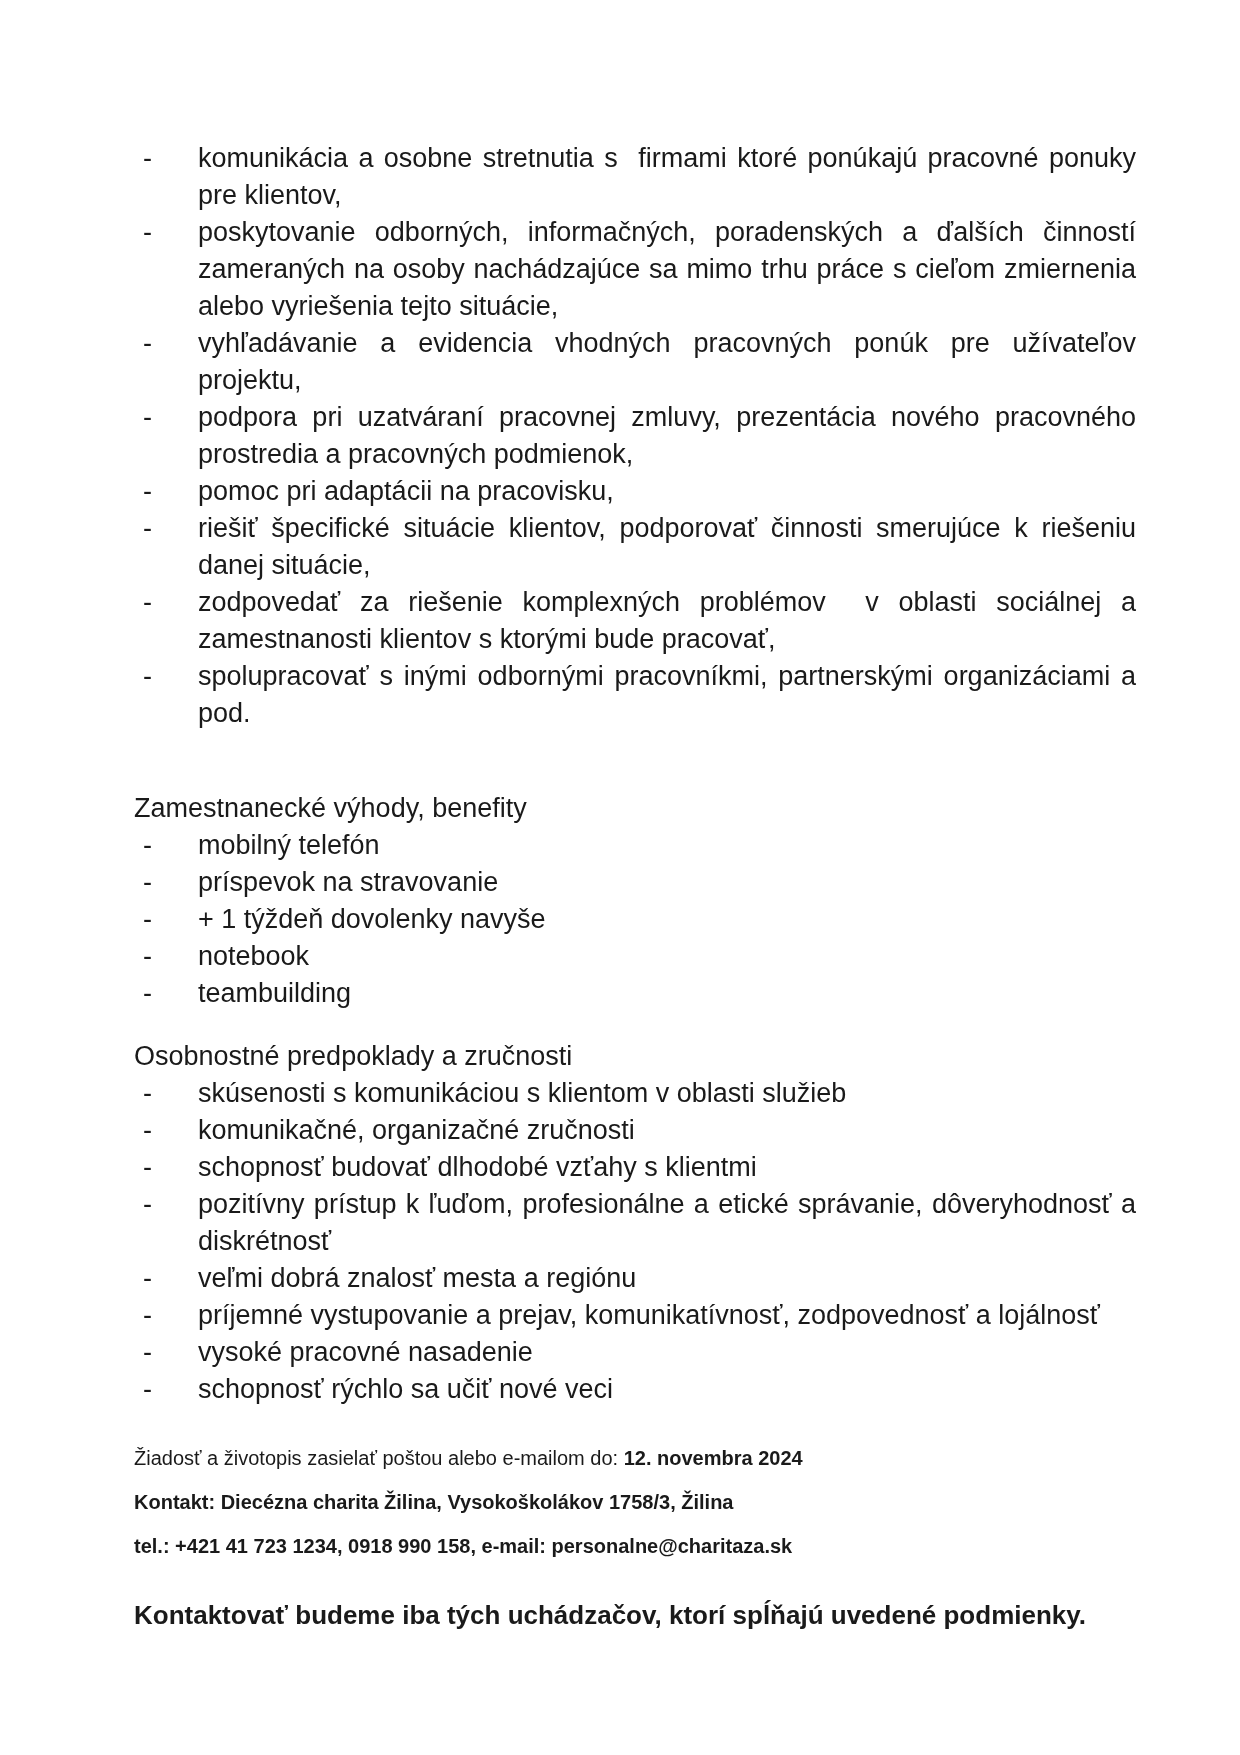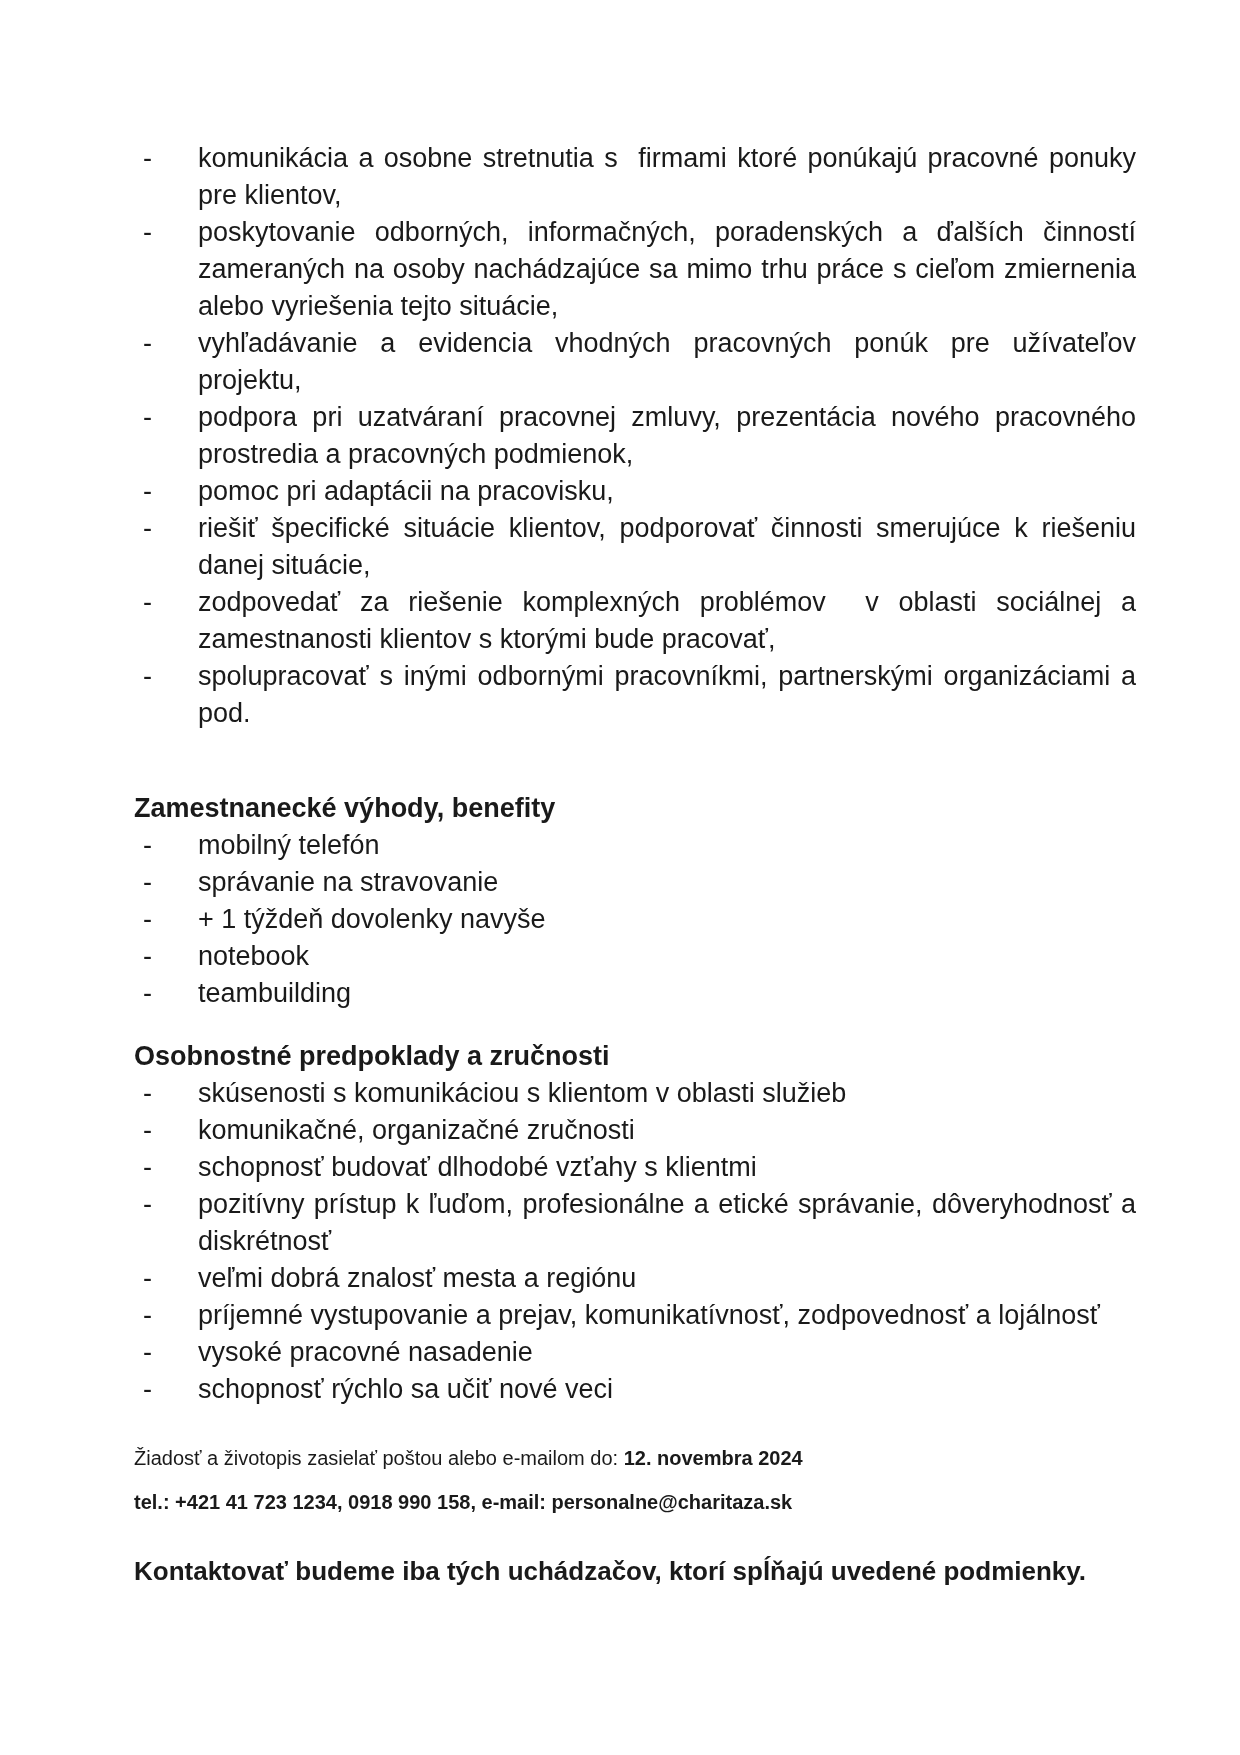--- a/index.html
+++ b/index.html
@@ -37,7 +37,7 @@
   h2.shead {
     font-size: 27px;
     line-height: 37px;
-    font-weight: 700;
+    font-weight: 400;
   }
   h2.benefits-head { margin-top: 58px; }
   h2.requirements-head { margin-top: 26px; }

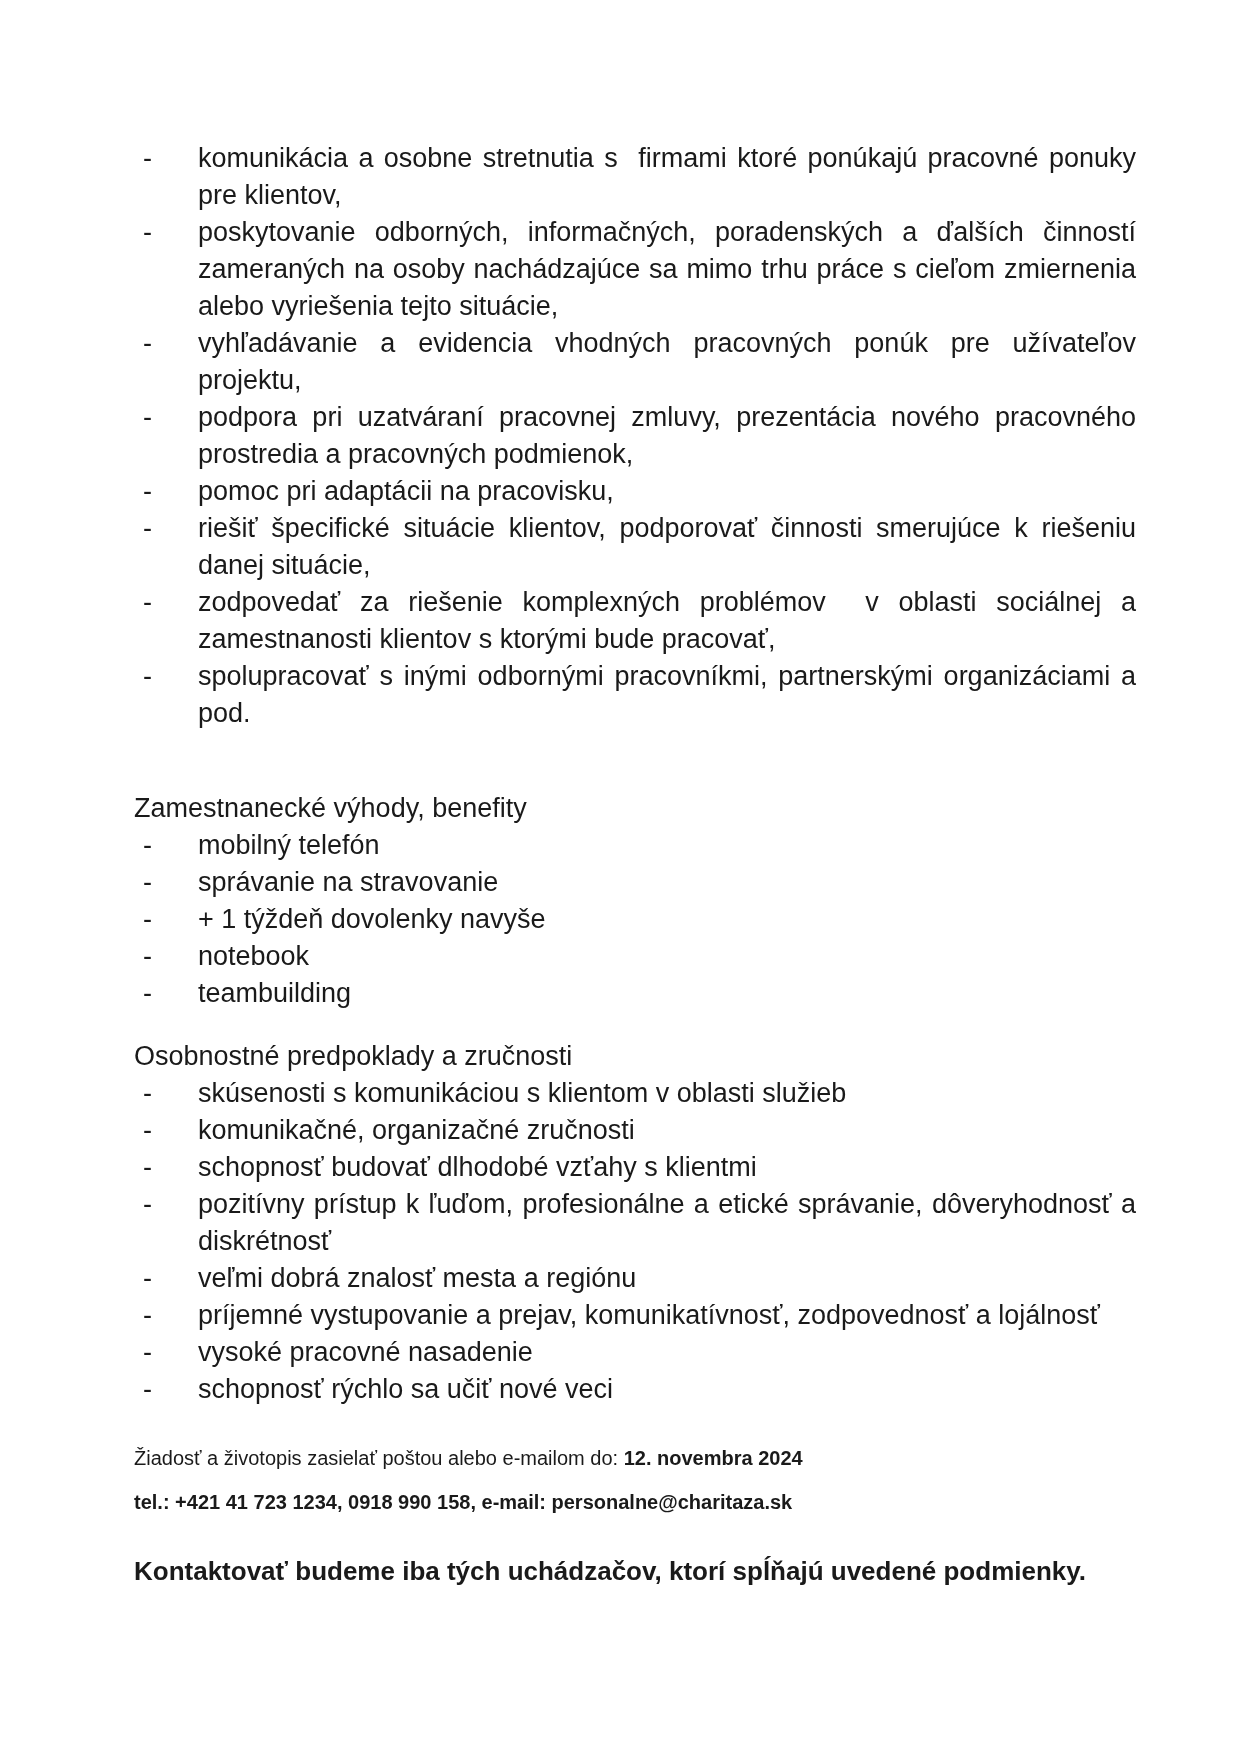--- a/index.html
+++ b/index.html
@@ -107,7 +107,7 @@
     </li>
     <li class="bi">
       <span class="mk">-</span>
-      <span class="tx">správanie na stravovanie</span>
+      <span class="tx">príspevok na stravovanie</span>
     </li>
     <li class="bi">
       <span class="mk">-</span>

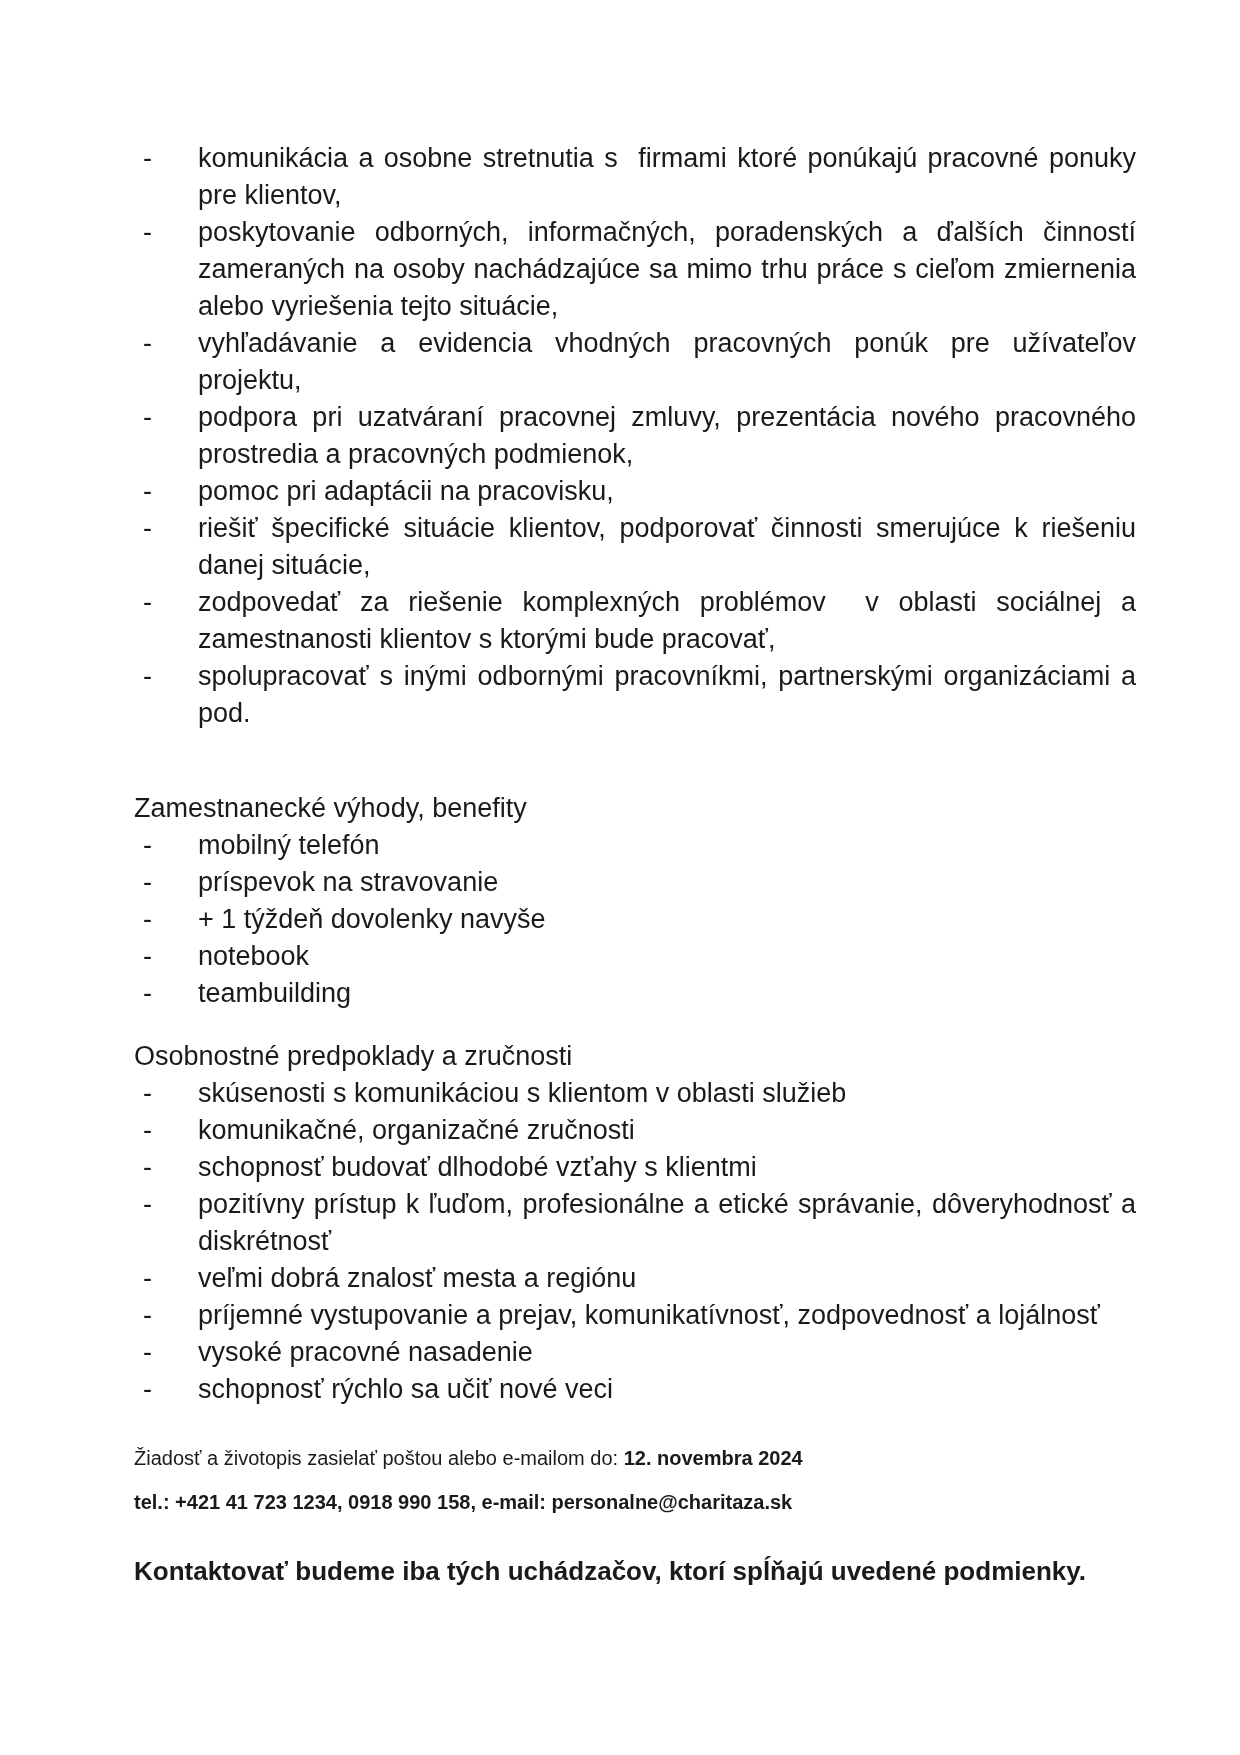--- a/index.html
+++ b/index.html
@@ -162,6 +162,7 @@
 
   <p class="apline first"><span>Žiadosť a životopis zasielať poštou alebo e-mailom do: </span><span class="bold">12. novembra 2024</span></p>
 
+  <p class="apline bold">Kontakt: Diecézna charita Žilina, Vysokoškolákov 1758/3, Žilina</p>
 
   <p class="apline bold">tel.: +421 41 723 1234, 0918 990 158, e-mail: personalne@charitaza.sk</p>
 

